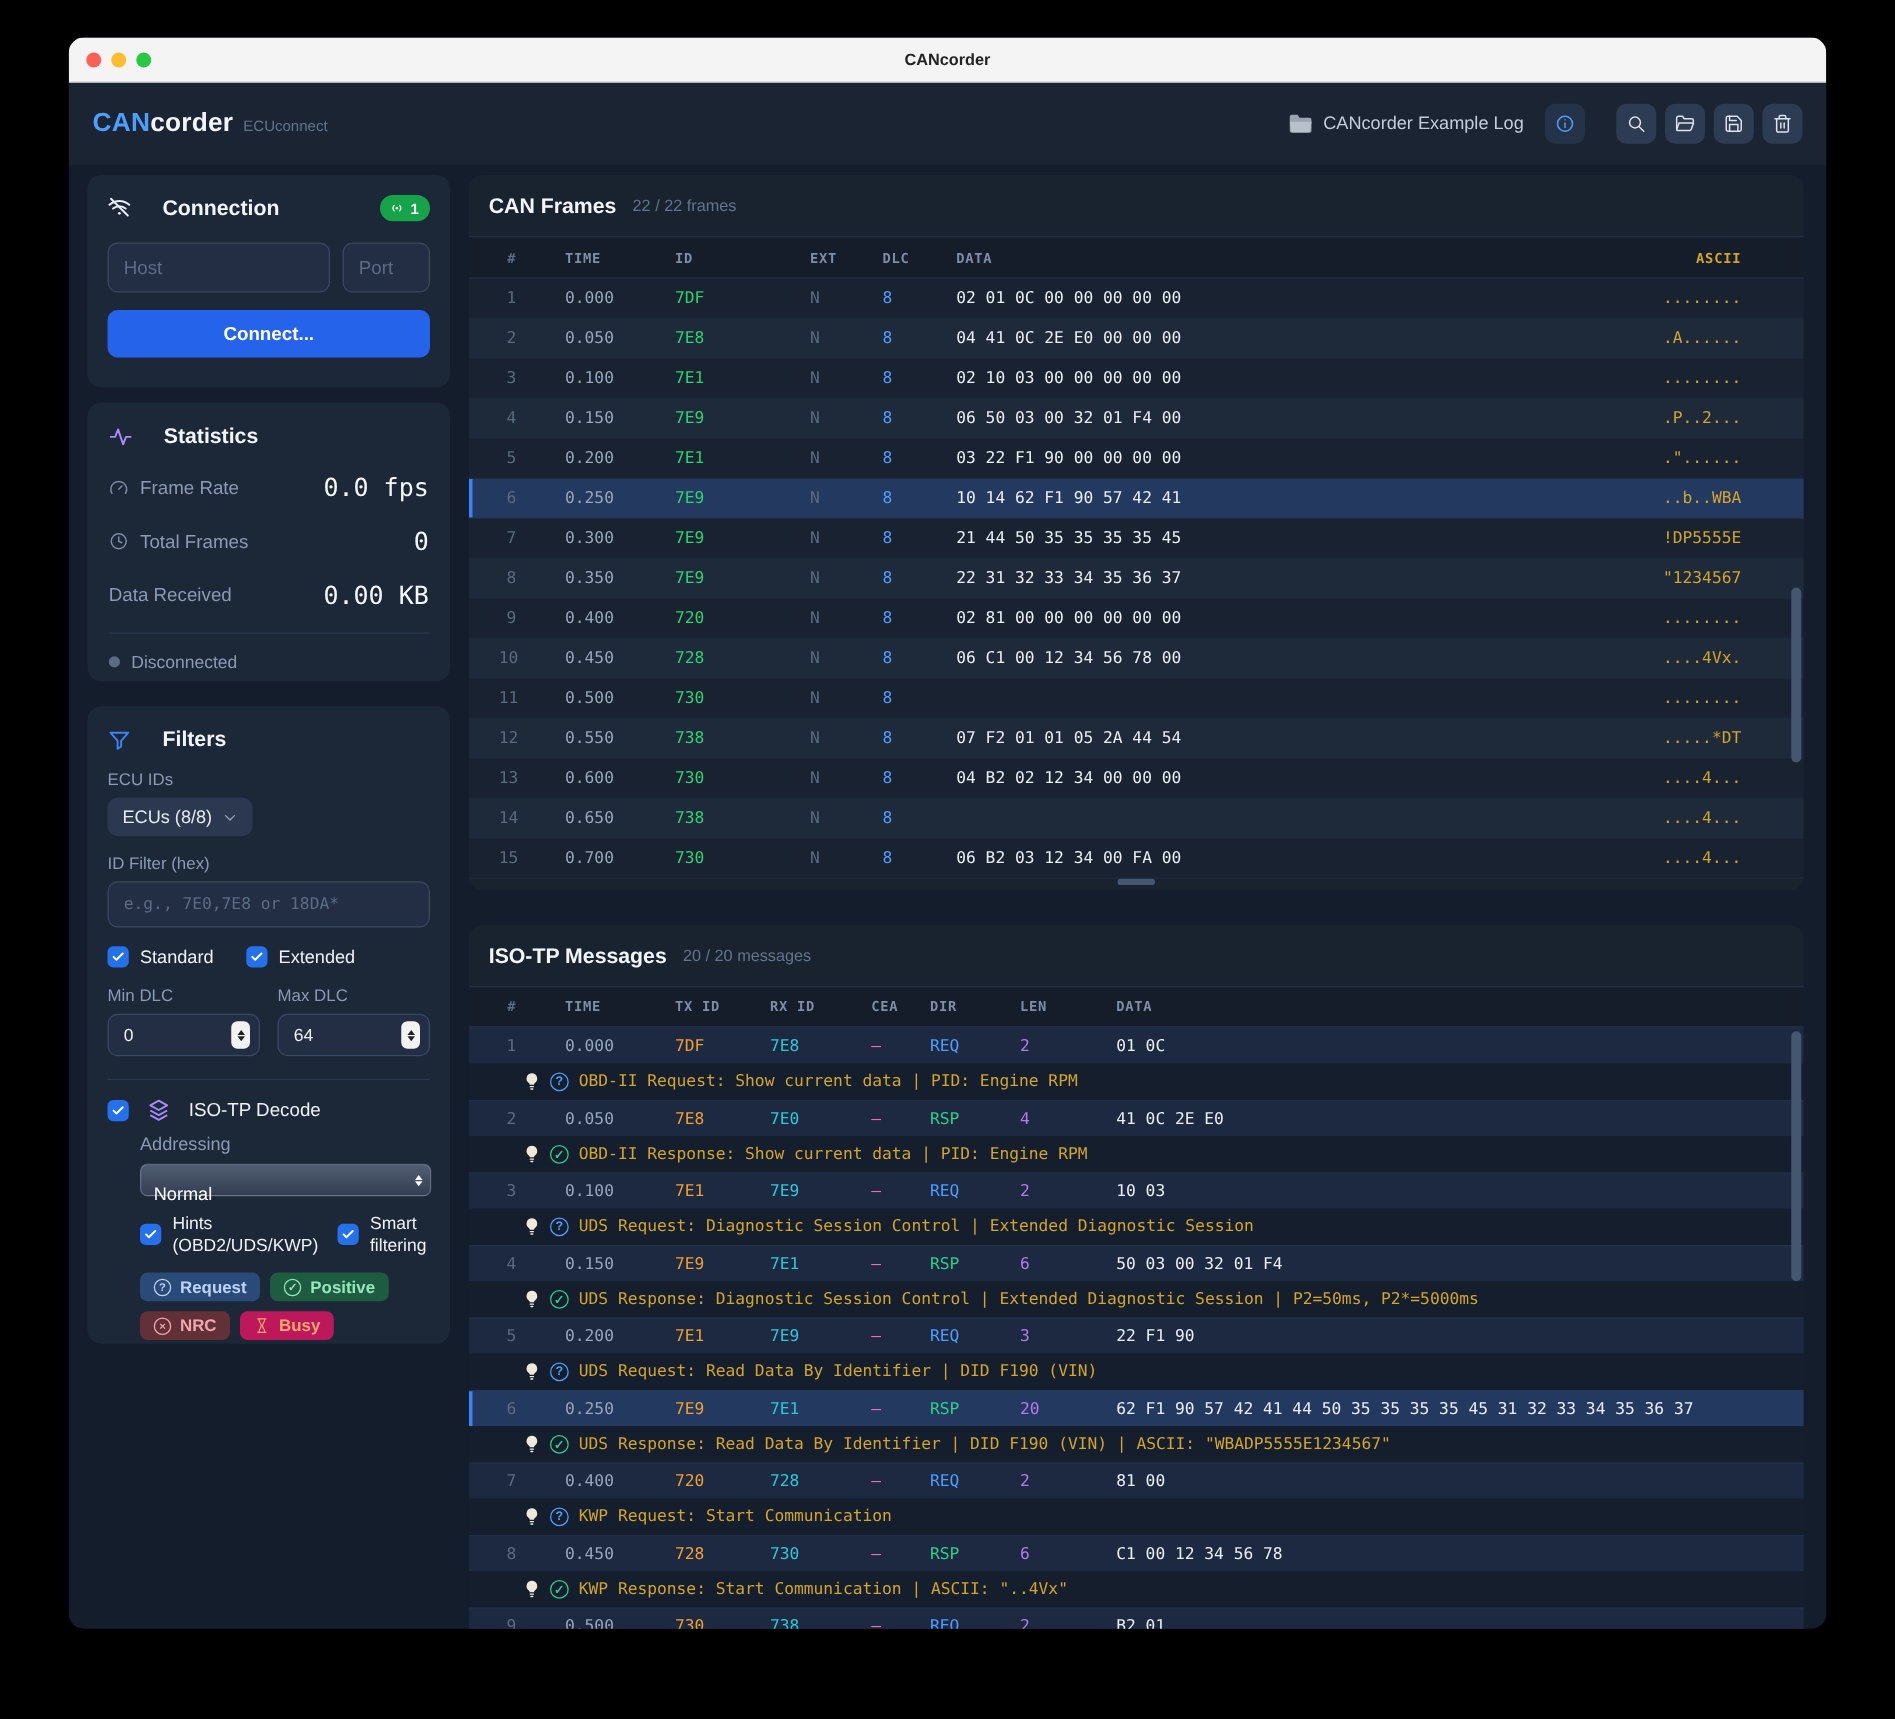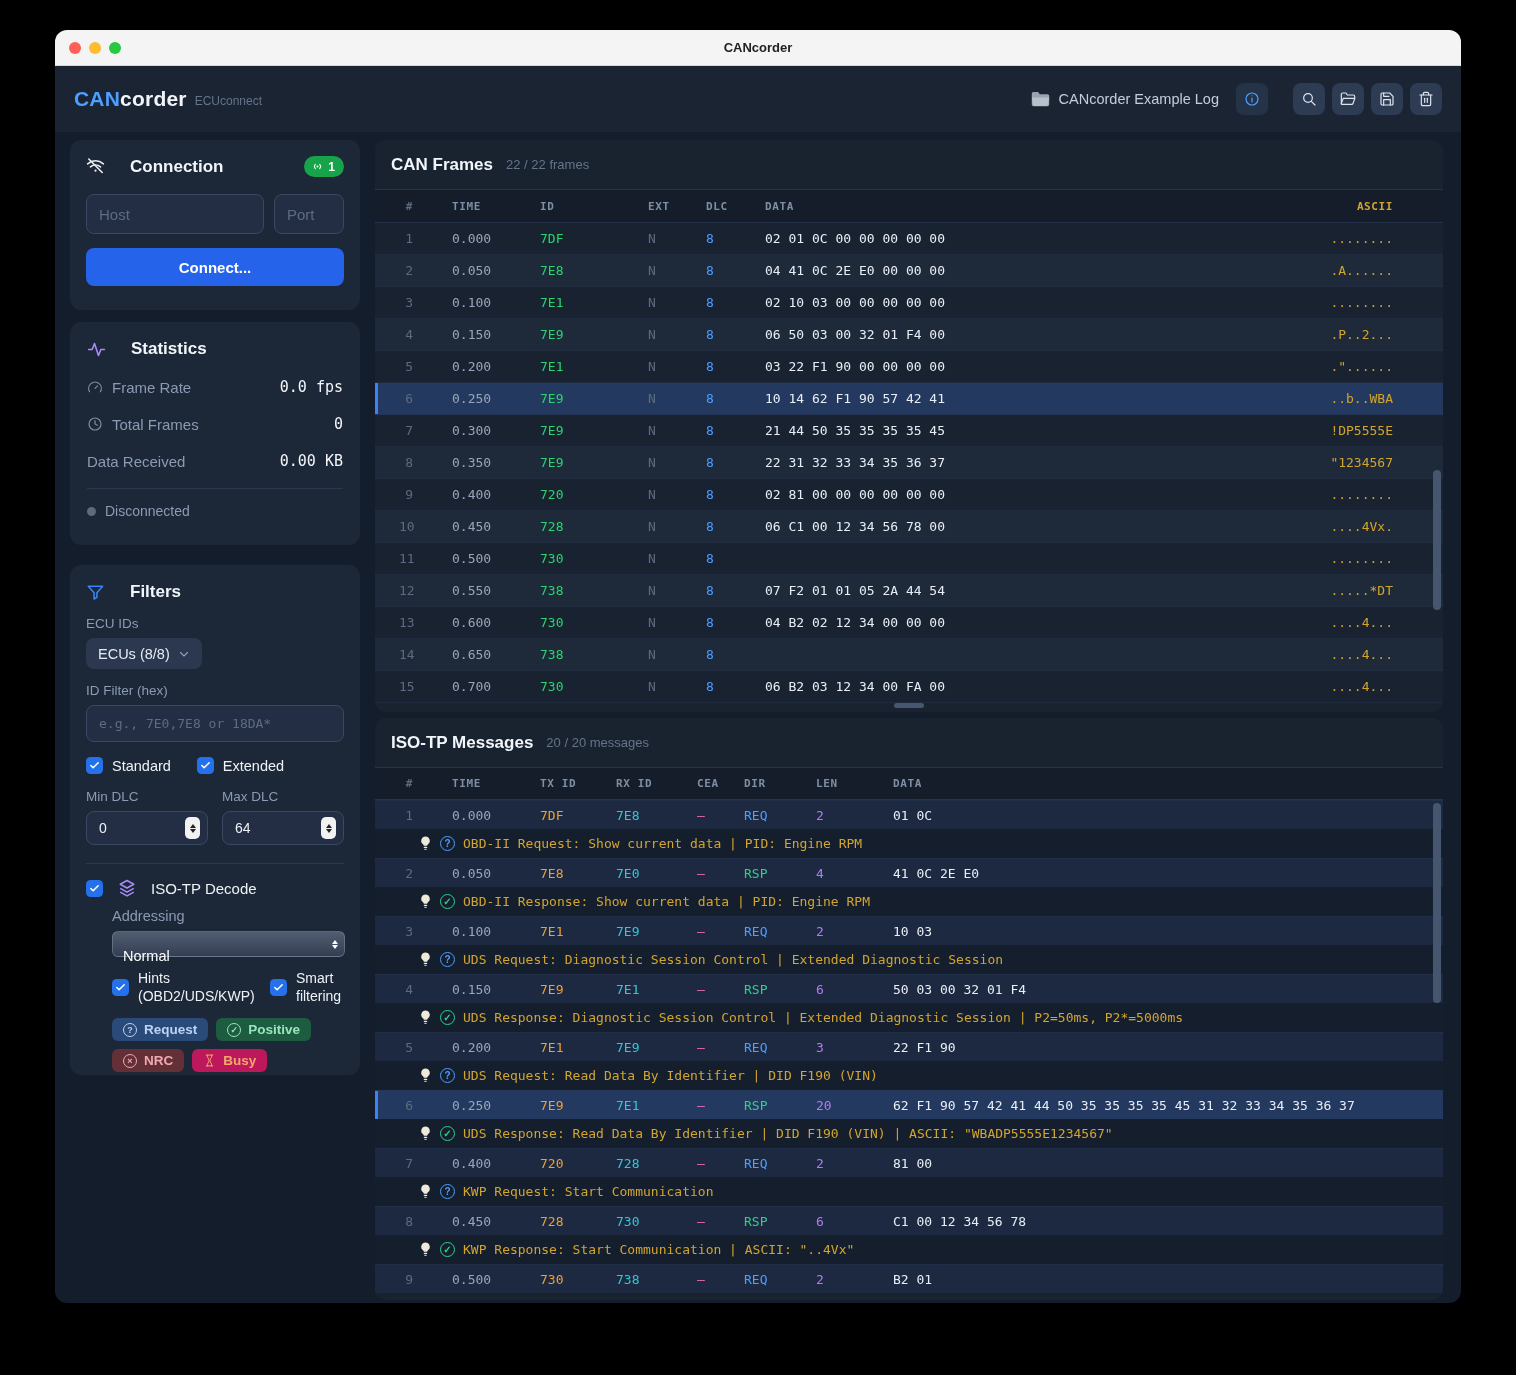--- a/index.html
+++ b/index.html
@@ -60,7 +60,7 @@
   .stat-row { display:flex; align-items:center; margin-top:19px; }
   .stat-row svg { width:16px; height:16px; stroke:#7d8ca2; fill:none; stroke-width:1.8; stroke-linecap:round; margin-right:9px; }
   .stat-label { color:#8b9bb4; font-size:15px; }
-  .stat-value { margin-left:auto; color:#f3f6fa; font-size:15px; }
+  .stat-value { margin-left:auto; color:#f3f6fa; font-size:20px; }
   .stat-div { border-top:1px solid #2b3950; margin-top:18px; }
   .stat-status { display:flex; align-items:center; gap:9px; color:#8b9bb4; font-size:14px; margin-top:14px; }
   .dot { width:9px; height:9px; border-radius:50%; background:#5b6b80; }

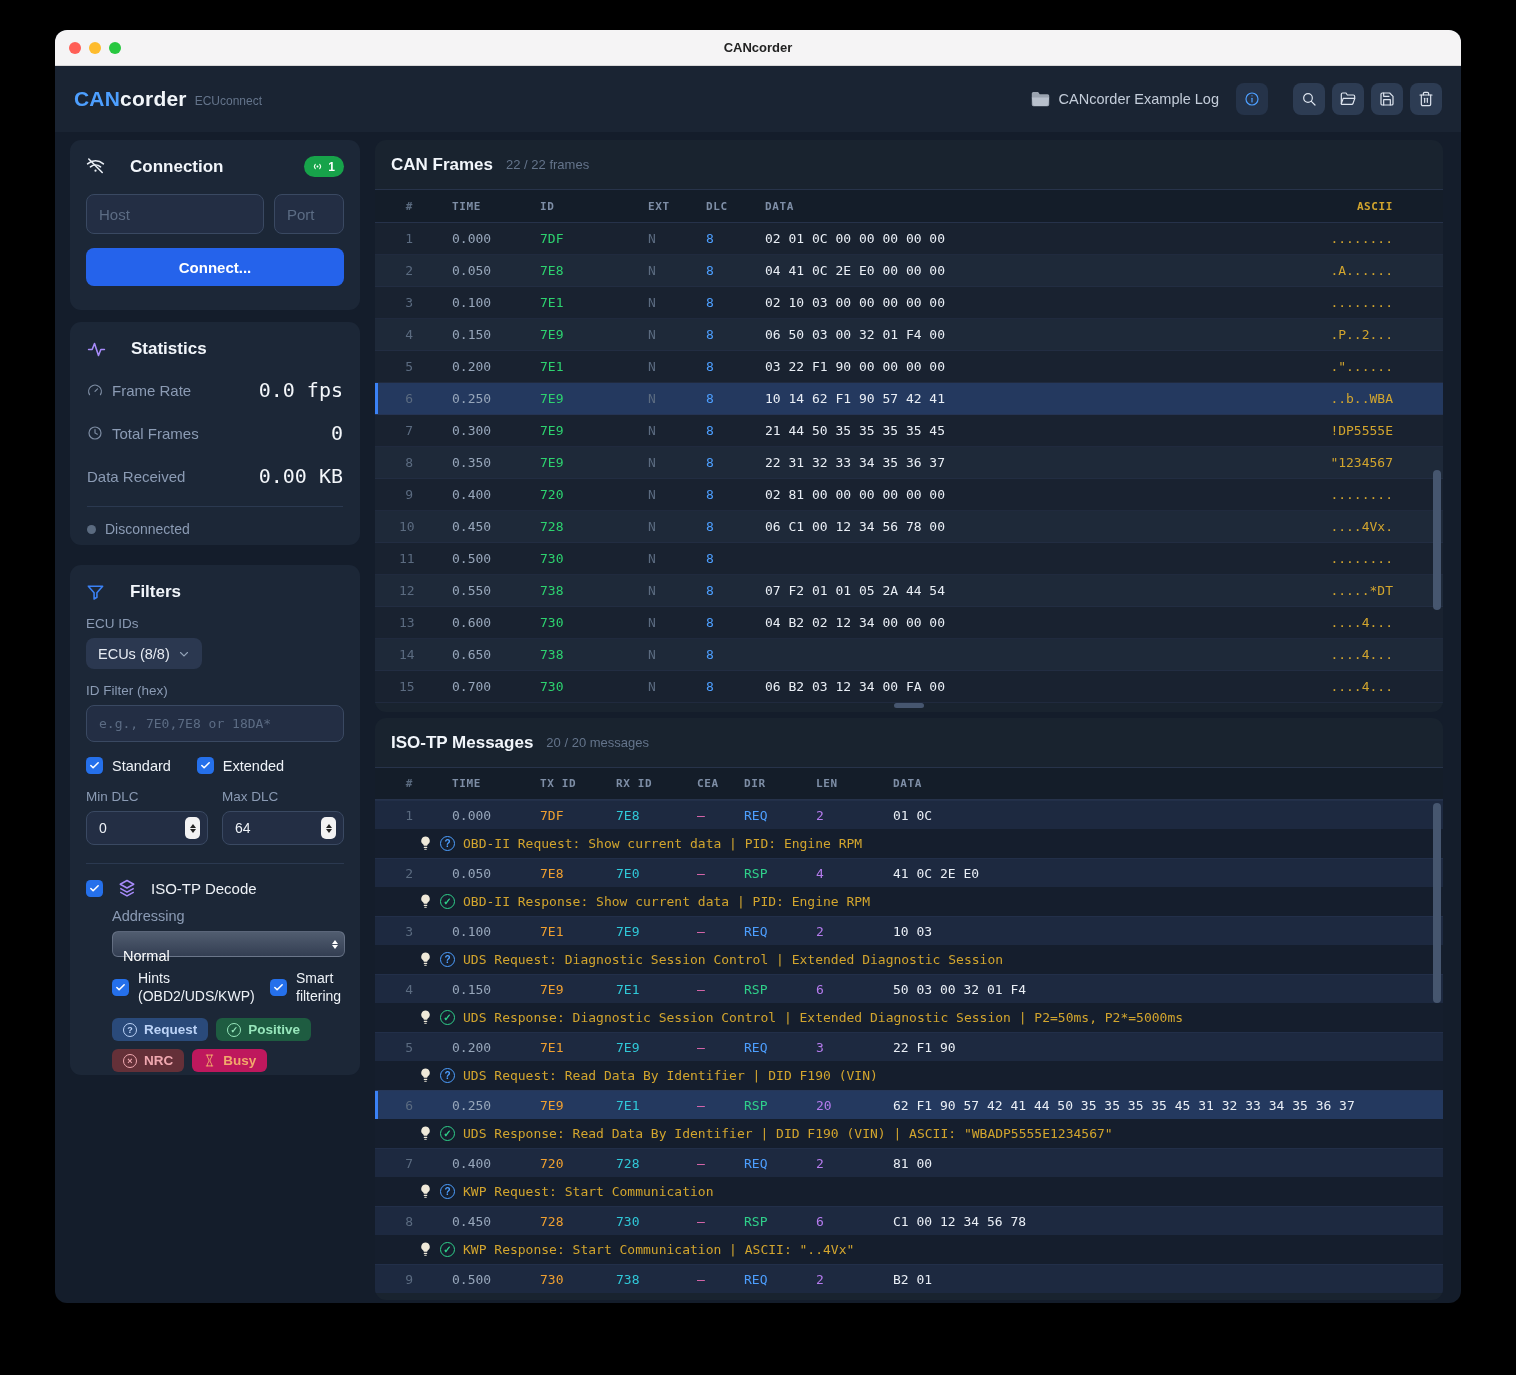--- a/index.html
+++ b/index.html
@@ -113,7 +113,7 @@
 
   
   .panel-can { left:320px; top:8px; width:1068px; height:572px; }
-  .panel-iso { left:320px; top:586px; width:1068px; height:582px; }
+  .panel-iso { left:320px; top:608px; width:1068px; height:582px; }
   .panel-head { height:50px; display:flex; align-items:center; padding:0 16px; border-bottom:1px solid #27334a; }
   .panel-title { color:#f2f6fb; font-size:17px; font-weight:700; }
   .panel-count { color:#64748b; font-size:13px; margin-left:13px; }

